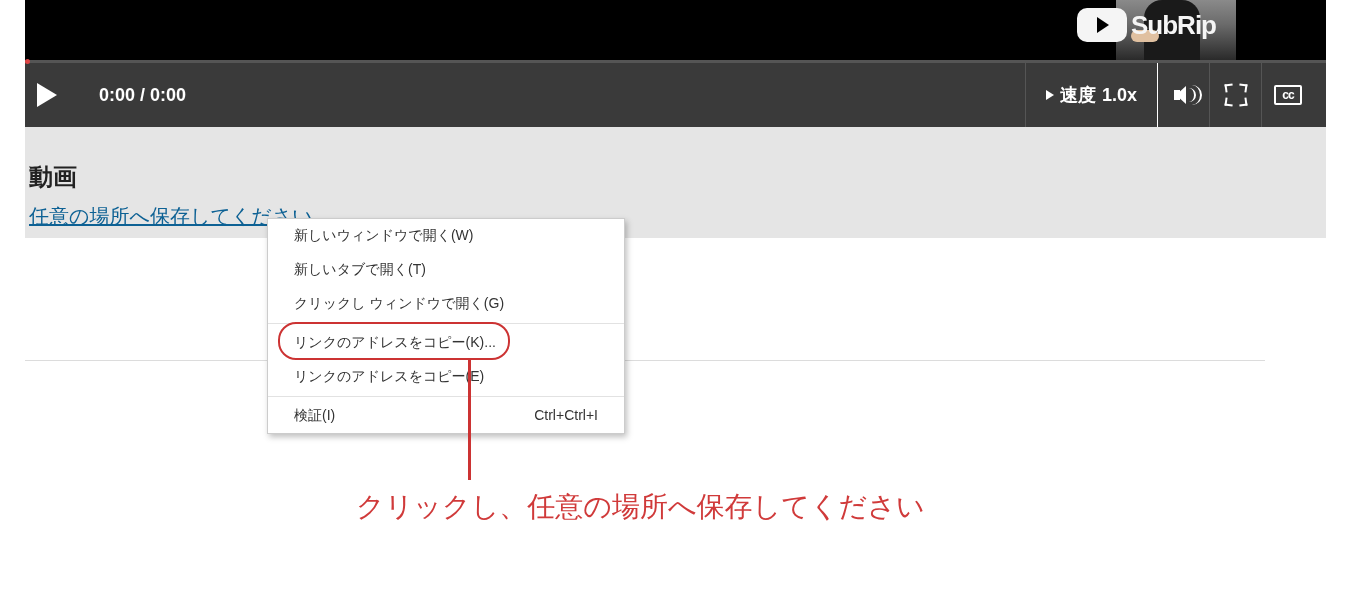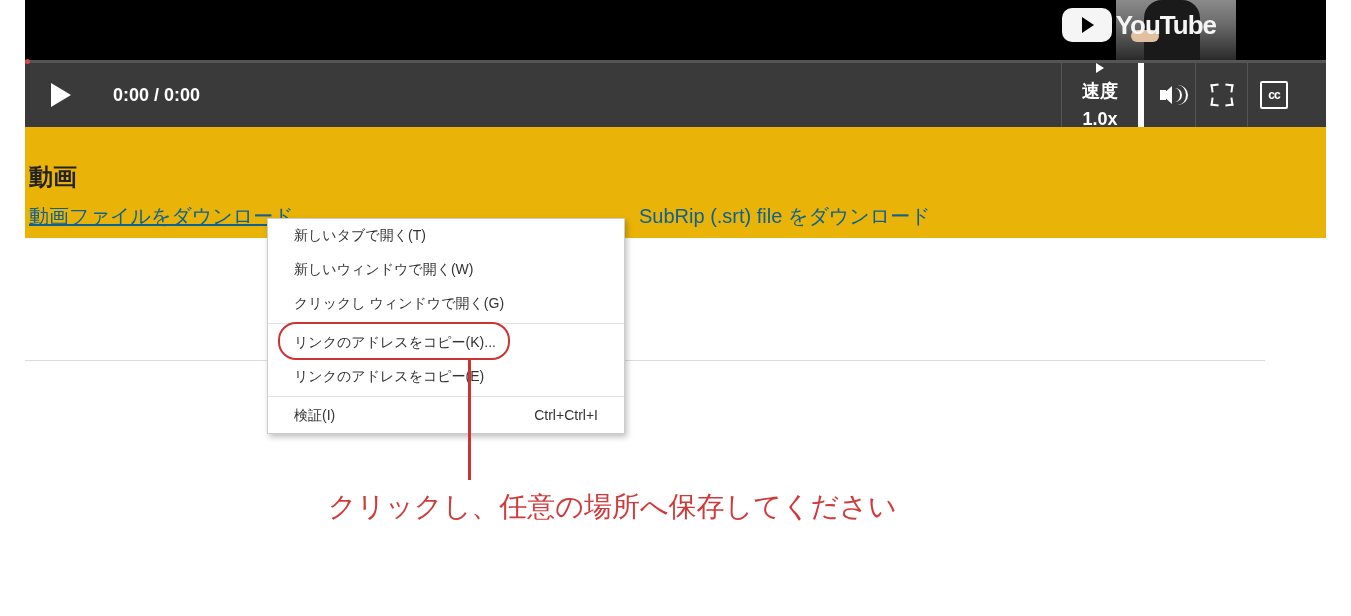--- a/index.html
+++ b/index.html
@@ -274,7 +274,7 @@
     <div class="youtube-icon">
       <div class="youtube-triangle"></div>
     </div>
-    <span class="youtube-text">YouTube</span>
+    <span class="youtube-text">SubRip</span>
   </div>
 </div>
 

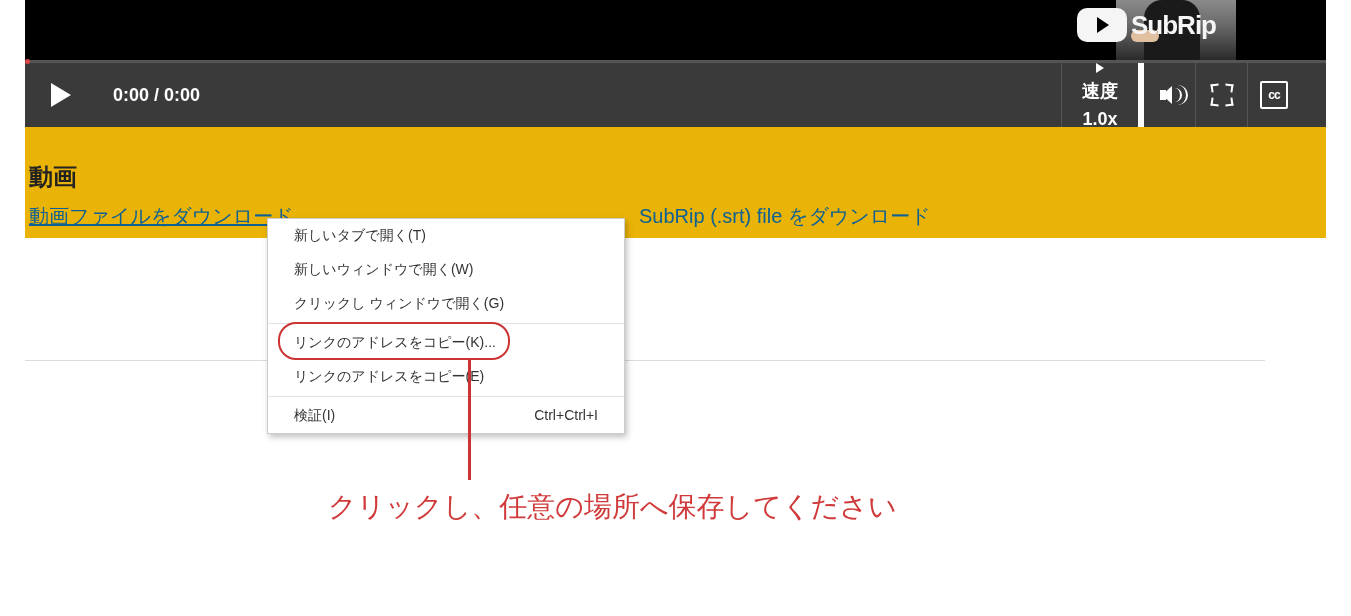--- a/index.html
+++ b/index.html
@@ -98,7 +98,7 @@
       color: #fff;
       font-size: 18px;
       font-weight: bold;
-      padding: 0 26px;
+      padding: 0 12px;
     }
     .play-btn {
       width: 0; height: 0;

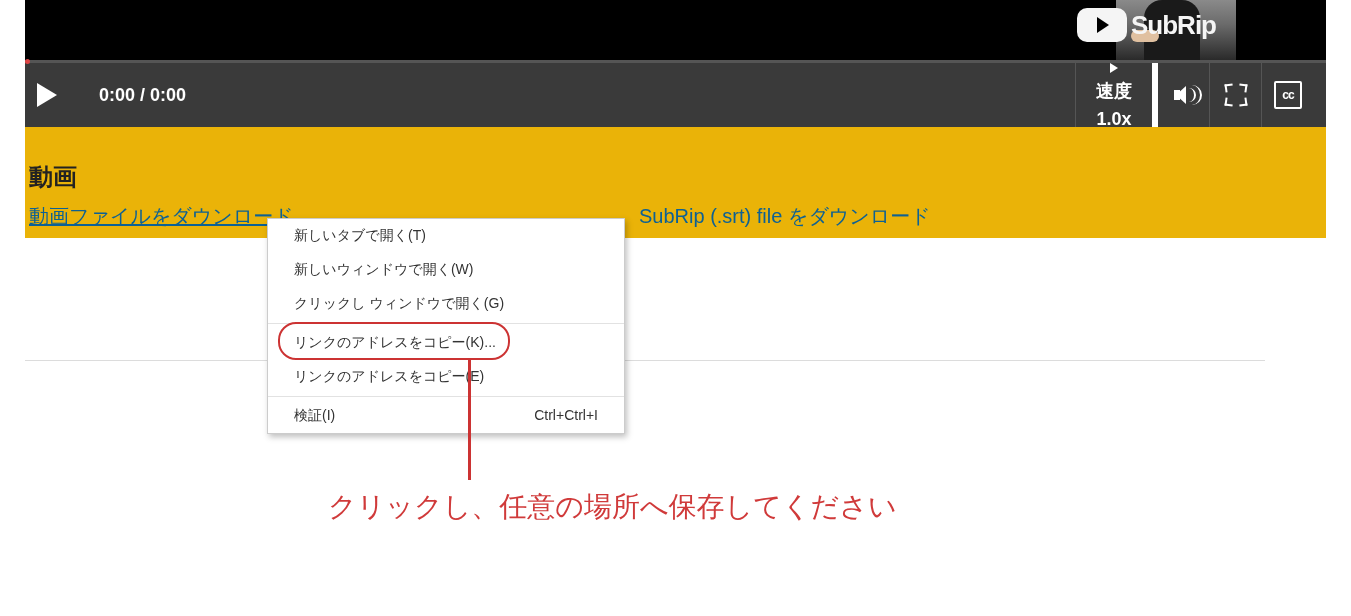--- a/index.html
+++ b/index.html
@@ -120,10 +120,9 @@
       align-items: center;
       gap: 6px;
       border-left: 1px solid #555;
-      border-right: 6px solid #ffffff;
+      border-right: 1px solid #ffffff;
       height: 100%;
       padding: 0 20px;
-      flex-direction: column;
     }
     .speed-arrow {
       width: 0; height: 0;

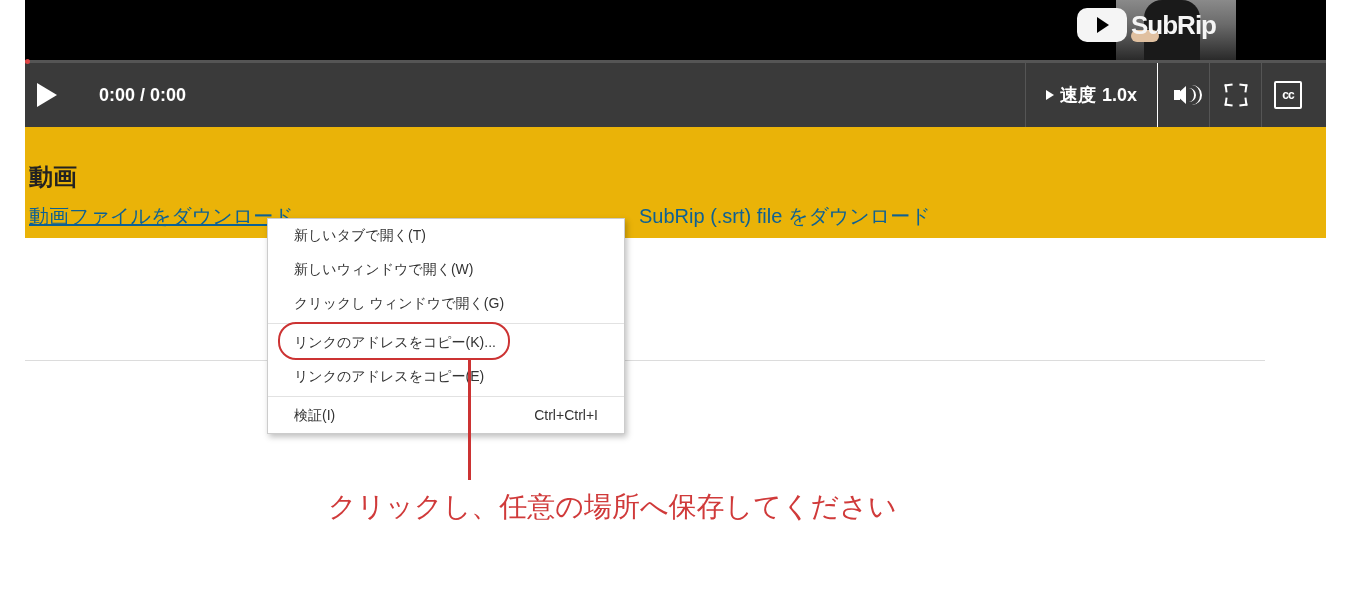--- a/index.html
+++ b/index.html
@@ -168,7 +168,7 @@
     .cc-icon {
       border: 2px solid #fff;
       border-radius: 2px;
-      width: 28px; height: 28px;
+      width: 28px; height: 20px;
       display: flex;
       align-items: center;
       justify-content: center;

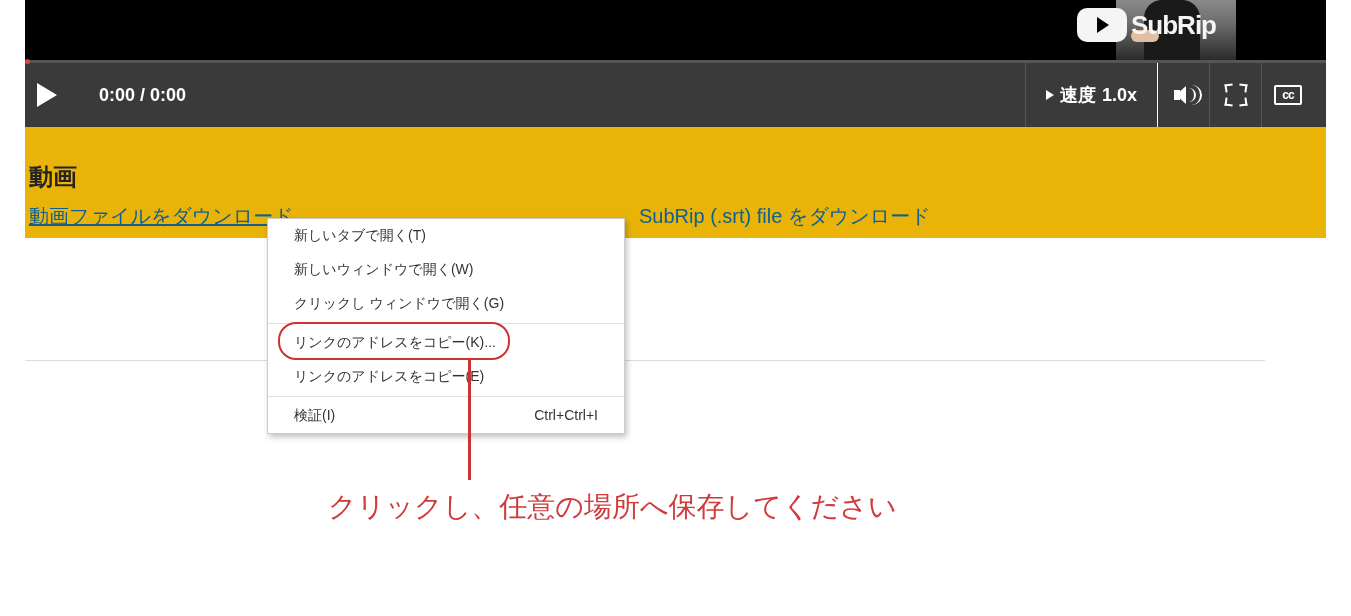--- a/index.html
+++ b/index.html
@@ -180,8 +180,7 @@
       margin: 0 25px;
       padding: 34px 0 0 0;
       display: flex;
-      background: #eab308;
-      align-items: flex-end;
+      background: #e5e5e5;
     }
     .col-left { flex: 0 0 610px; }
     .col-right { flex: 1; }

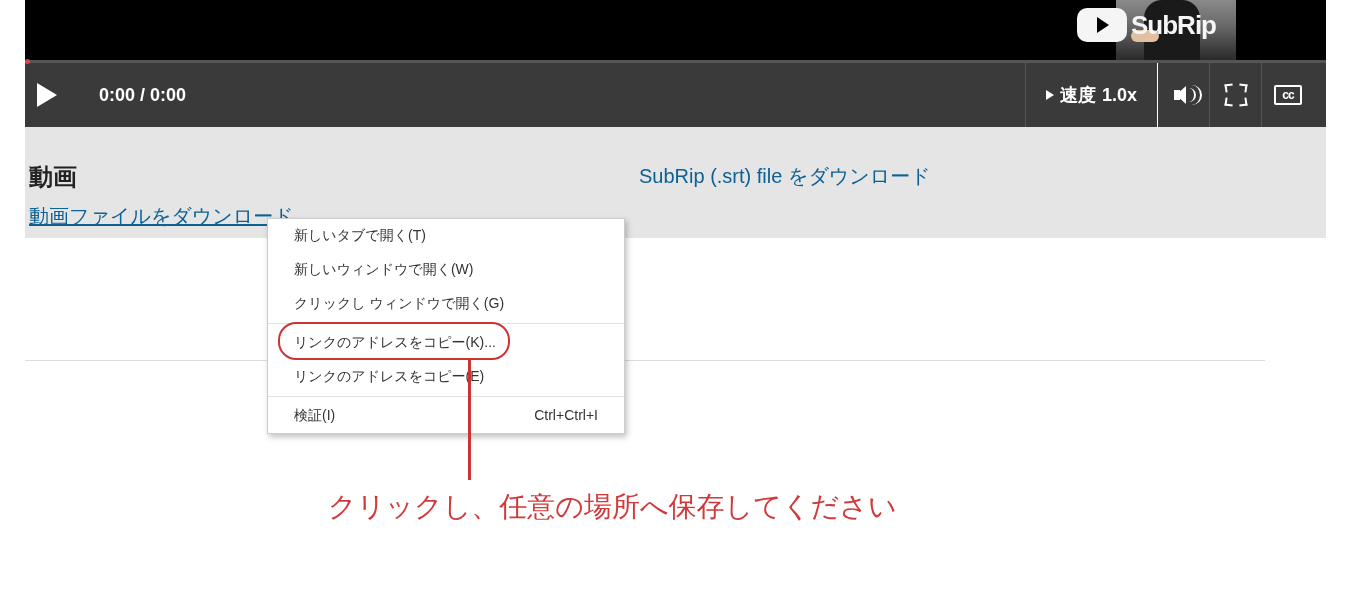--- a/index.html
+++ b/index.html
@@ -316,7 +316,6 @@
     <div class="link-line link-underline">動画ファイルをダウンロード</div>
   </div>
   <div class="col-right">
-    <div class="link-line">SubRip (.srt) file をダウンロード</div>
   </div>
 </div>
 

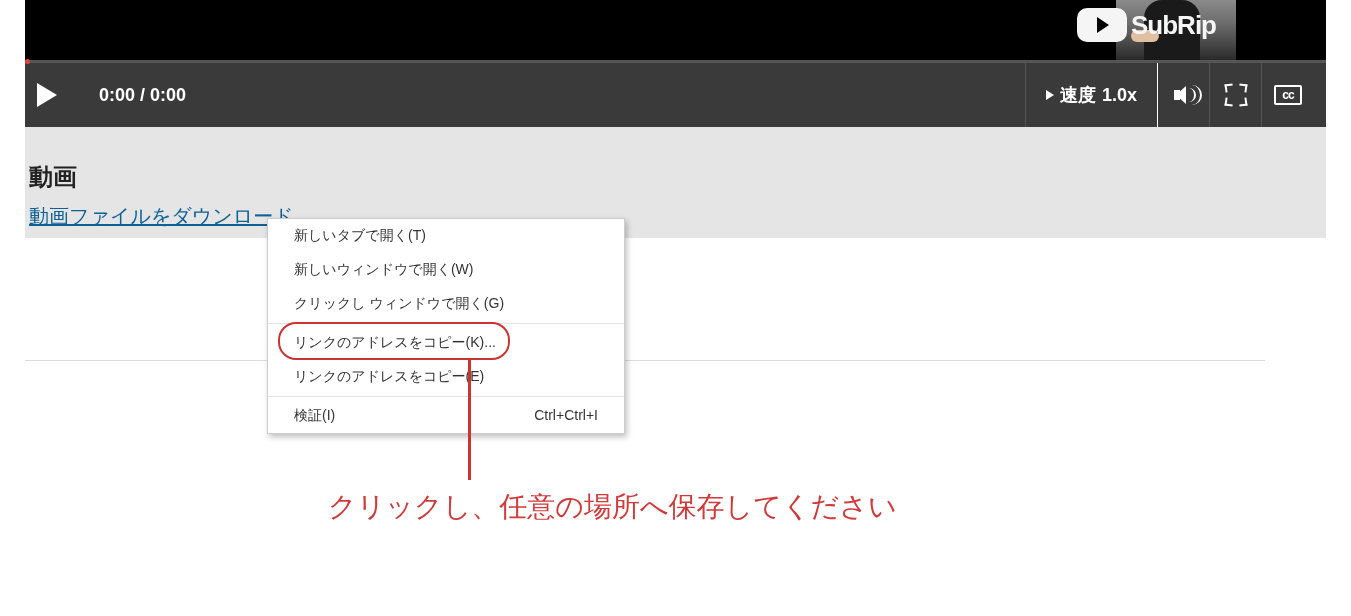--- a/index.html
+++ b/index.html
@@ -313,7 +313,7 @@
 <div class="below-section">
   <div class="col-left">
     <div class="section-heading">動画</div>
-    <div class="link-line link-underline">動画ファイルをダウンロード</div>
+    <div class="link-line link-underline">任意の場所へ保存してください</div>
   </div>
   <div class="col-right">
   </div>

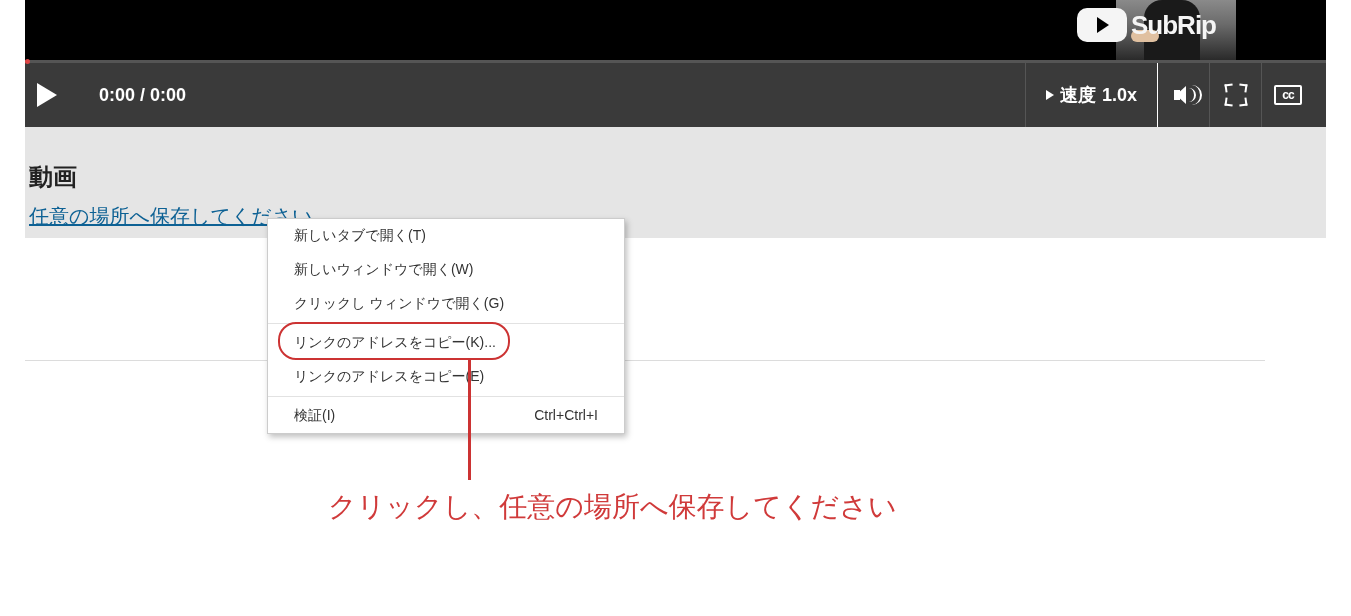--- a/index.html
+++ b/index.html
@@ -323,10 +323,10 @@
 
 <div class="context-menu">
   <div class="cm-item">
+      <span>新しいウィンドウで開く(W)</span>
+    </div>
+  <div class="cm-item">
       <span>新しいタブで開く(T)</span>
-    </div>
-  <div class="cm-item">
-      <span>新しいウィンドウで開く(W)</span>
     </div>
   <div class="cm-item">
       <span>クリックし ウィンドウで開く(G)</span>

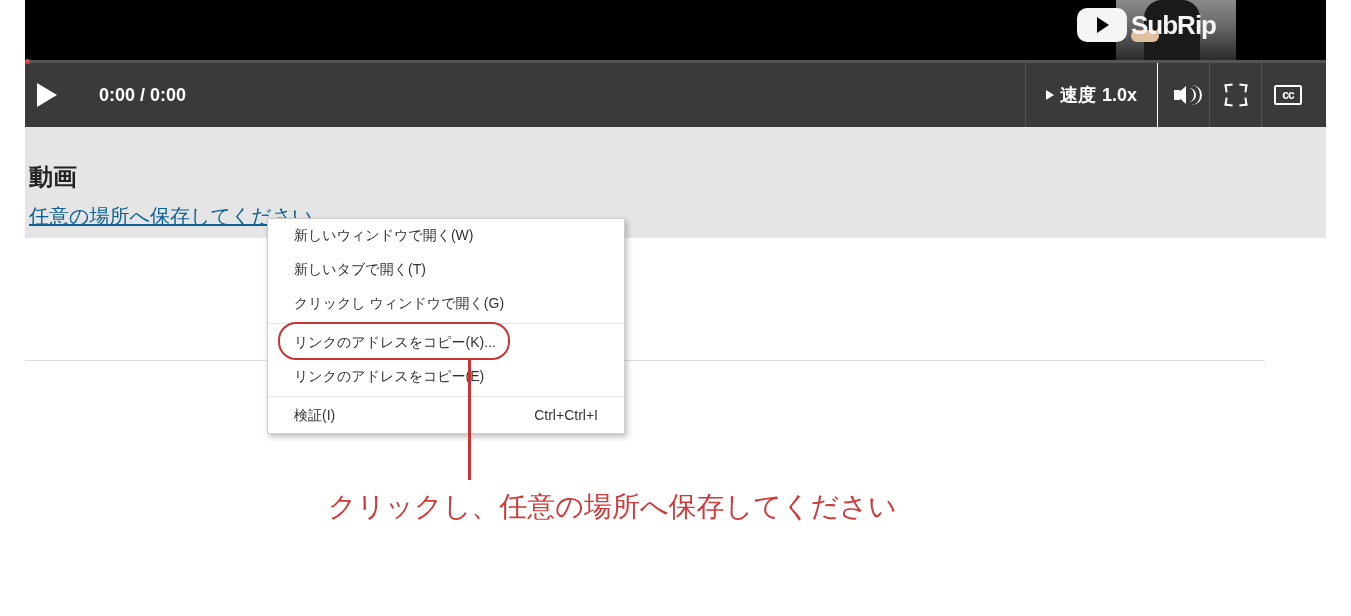--- a/index.html
+++ b/index.html
@@ -242,7 +242,7 @@
     }
     .highlight-text {
       position: absolute;
-      left: 328px;
+      left: 356px;
       top: 488px;
       font-size: 28px;
       color: #d03a3a;

